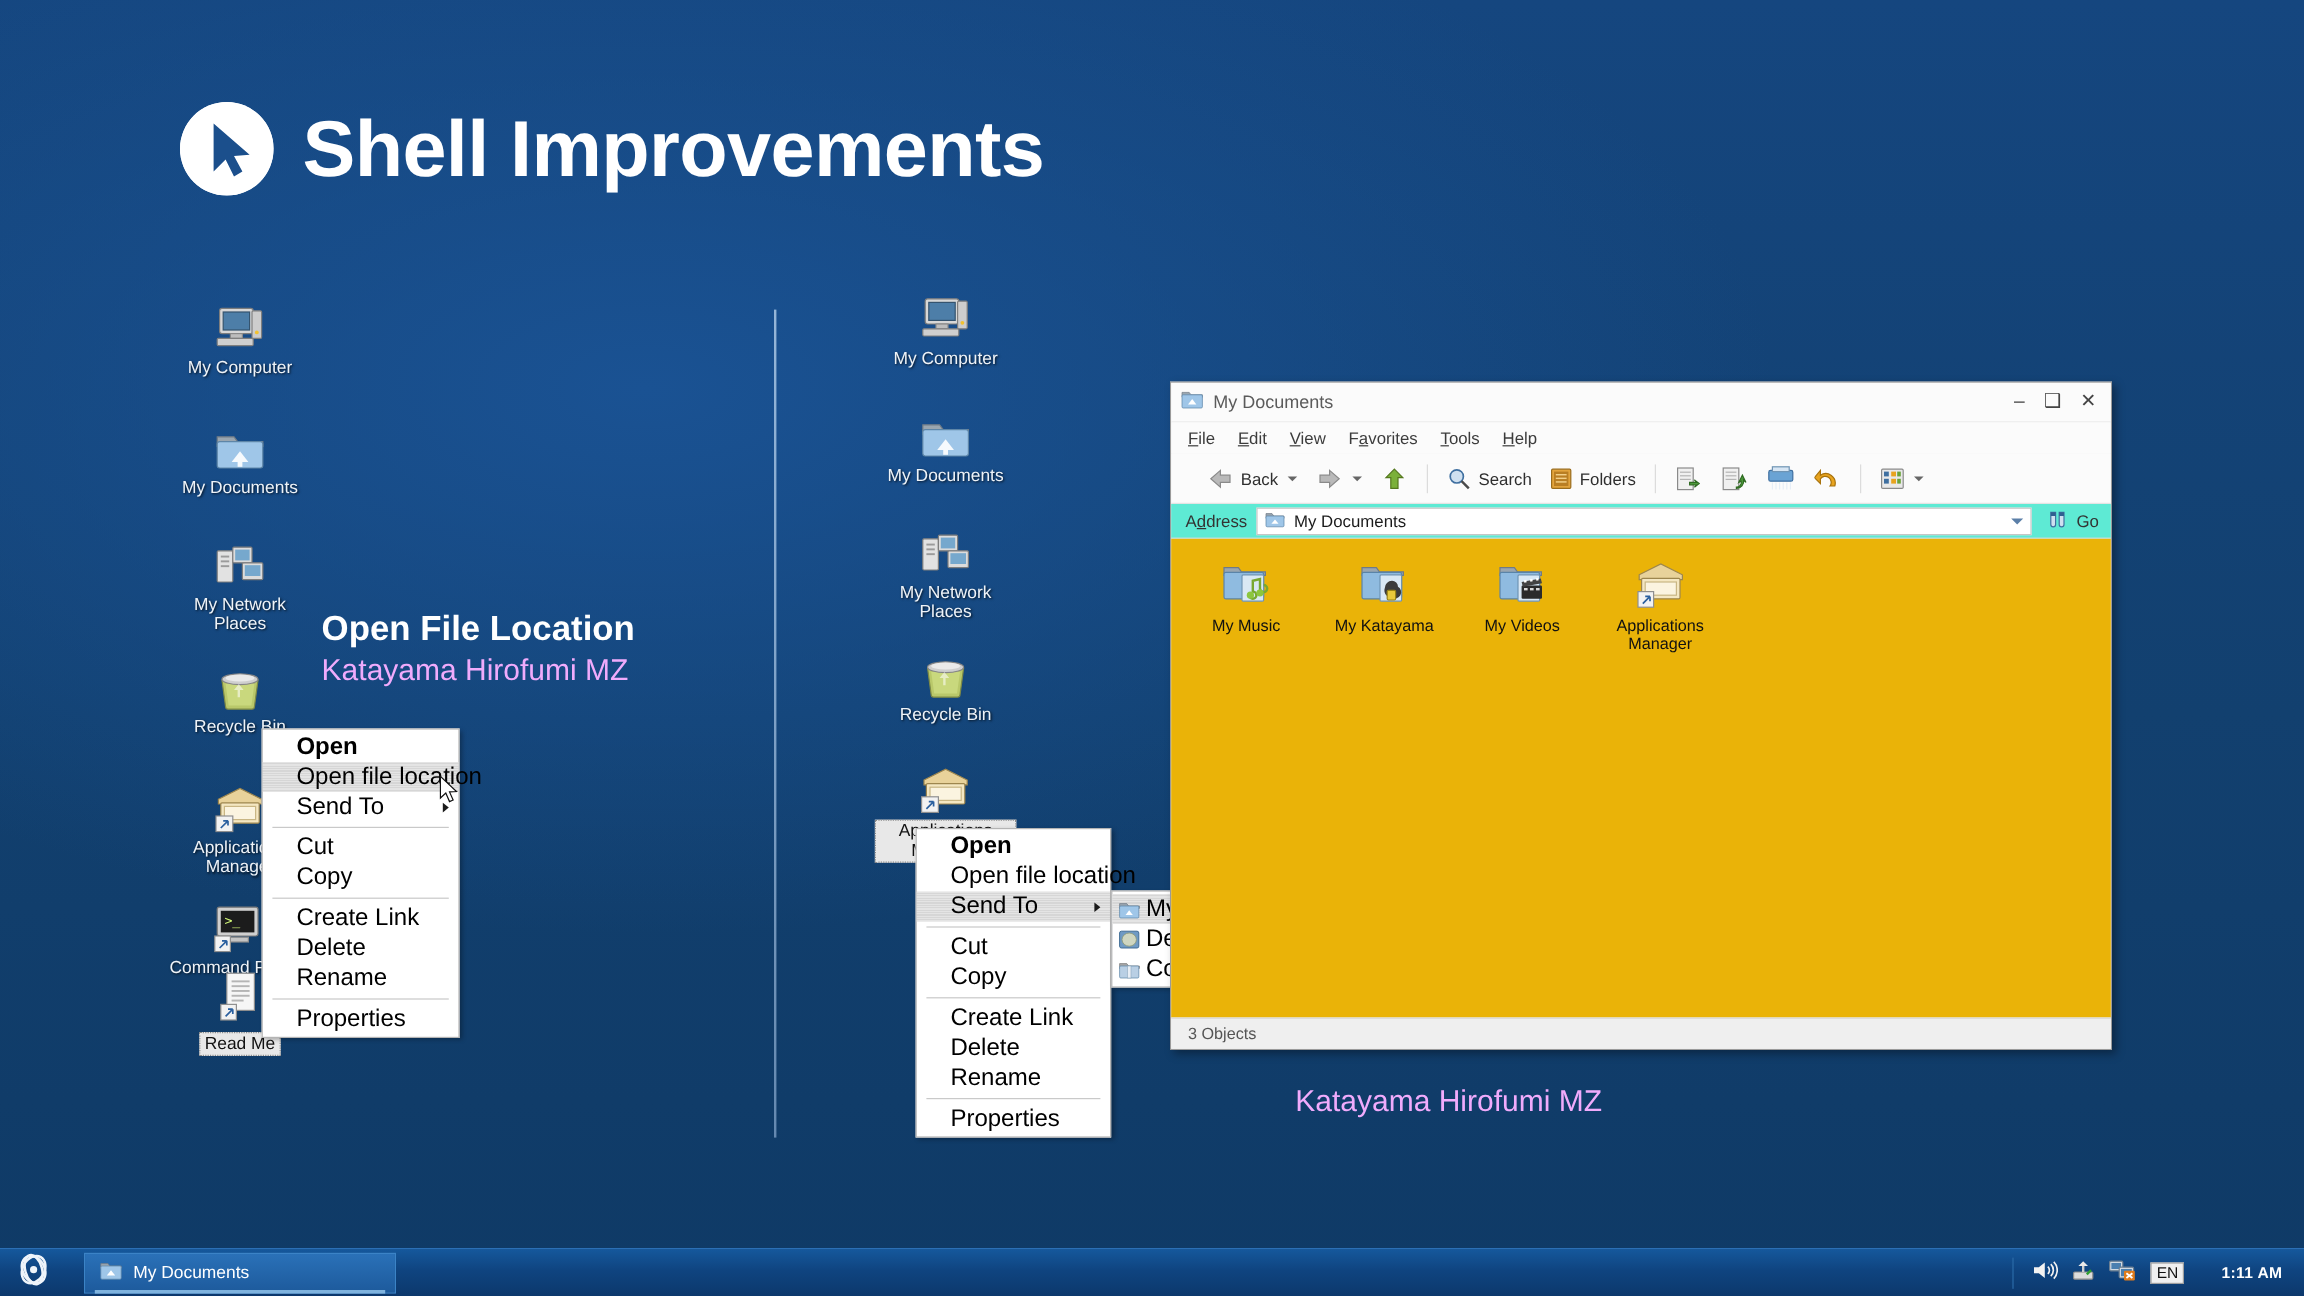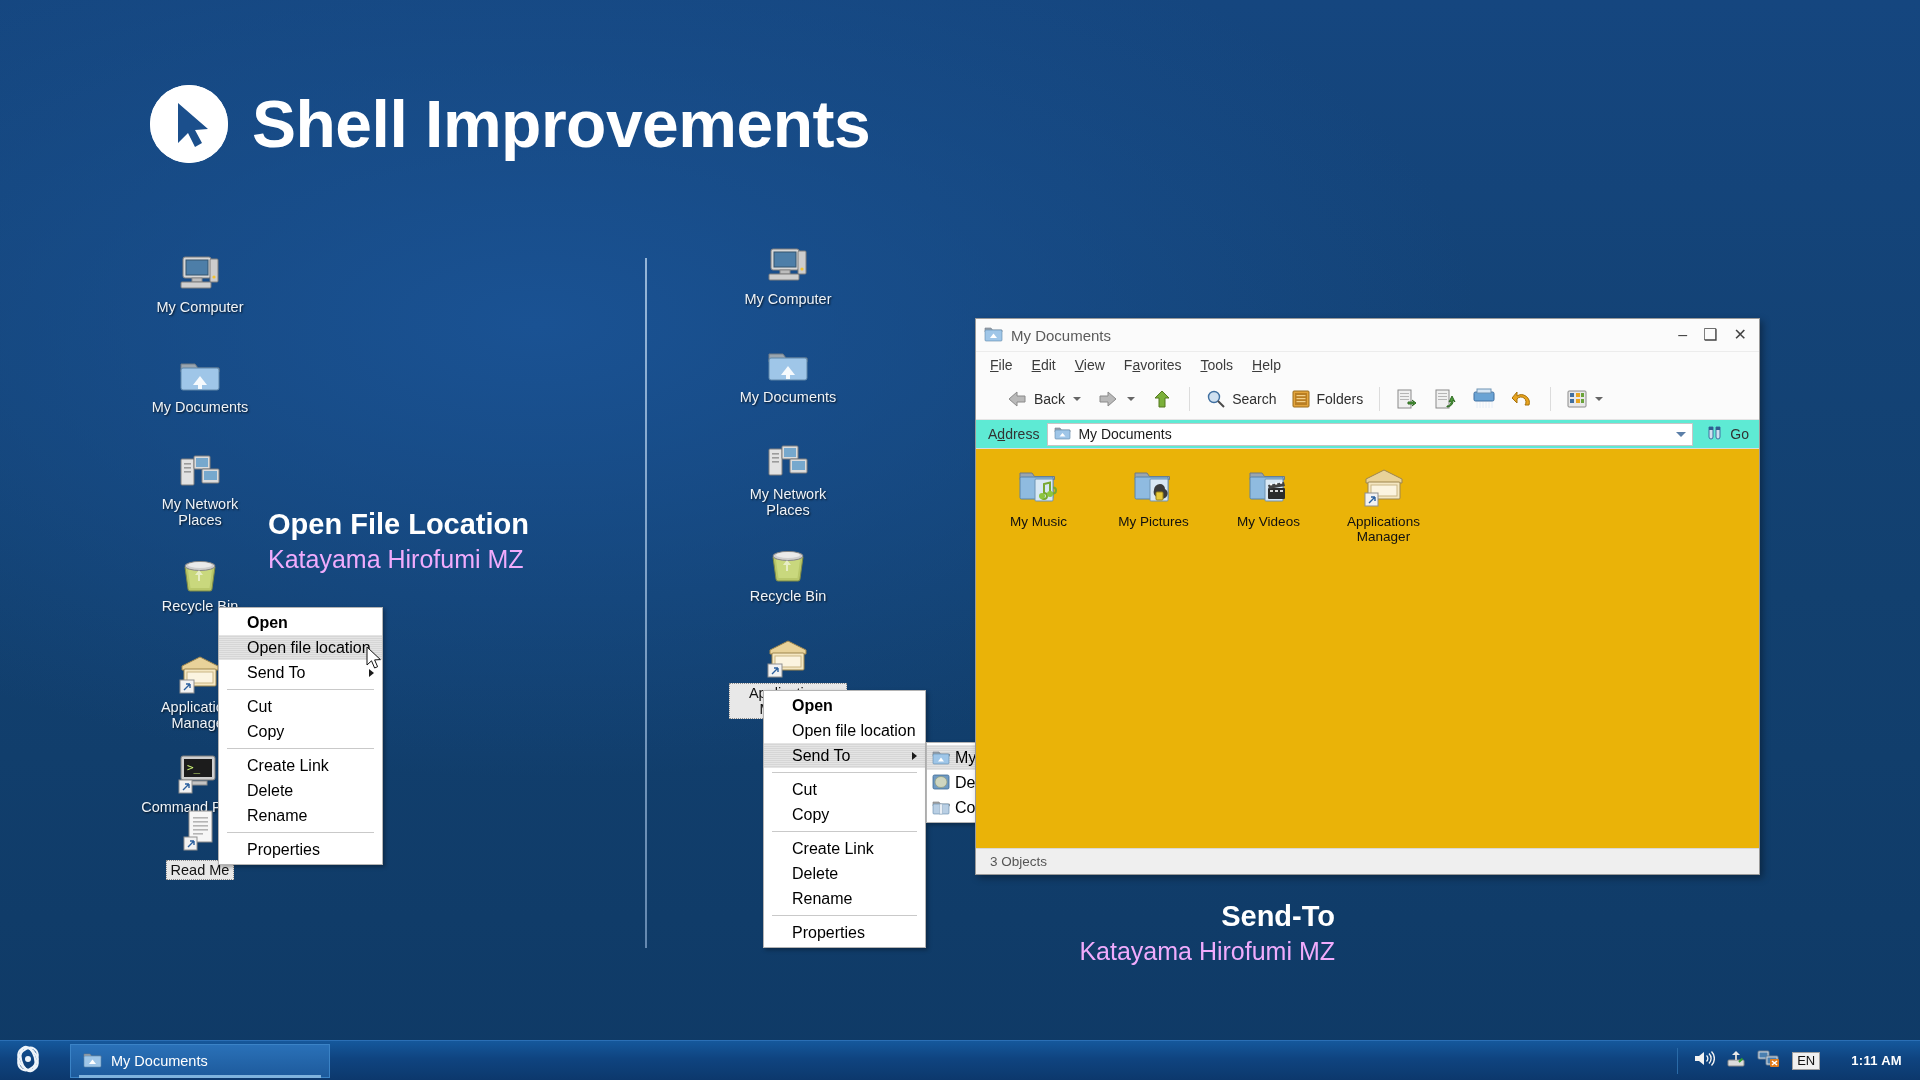--- a/index.html
+++ b/index.html
@@ -640,7 +640,7 @@
             <rect x="24" y="26" width="7" height="8" rx="1" fill="#e8c93a" stroke="#9a8314"></rect>
           </svg>
         </div>
-        <div class="fi-l">My Pictures</div>
+        <div class="fi-l">My Katayama</div>
       </div>
       <div class="fitem">
         <div class="fi-g">

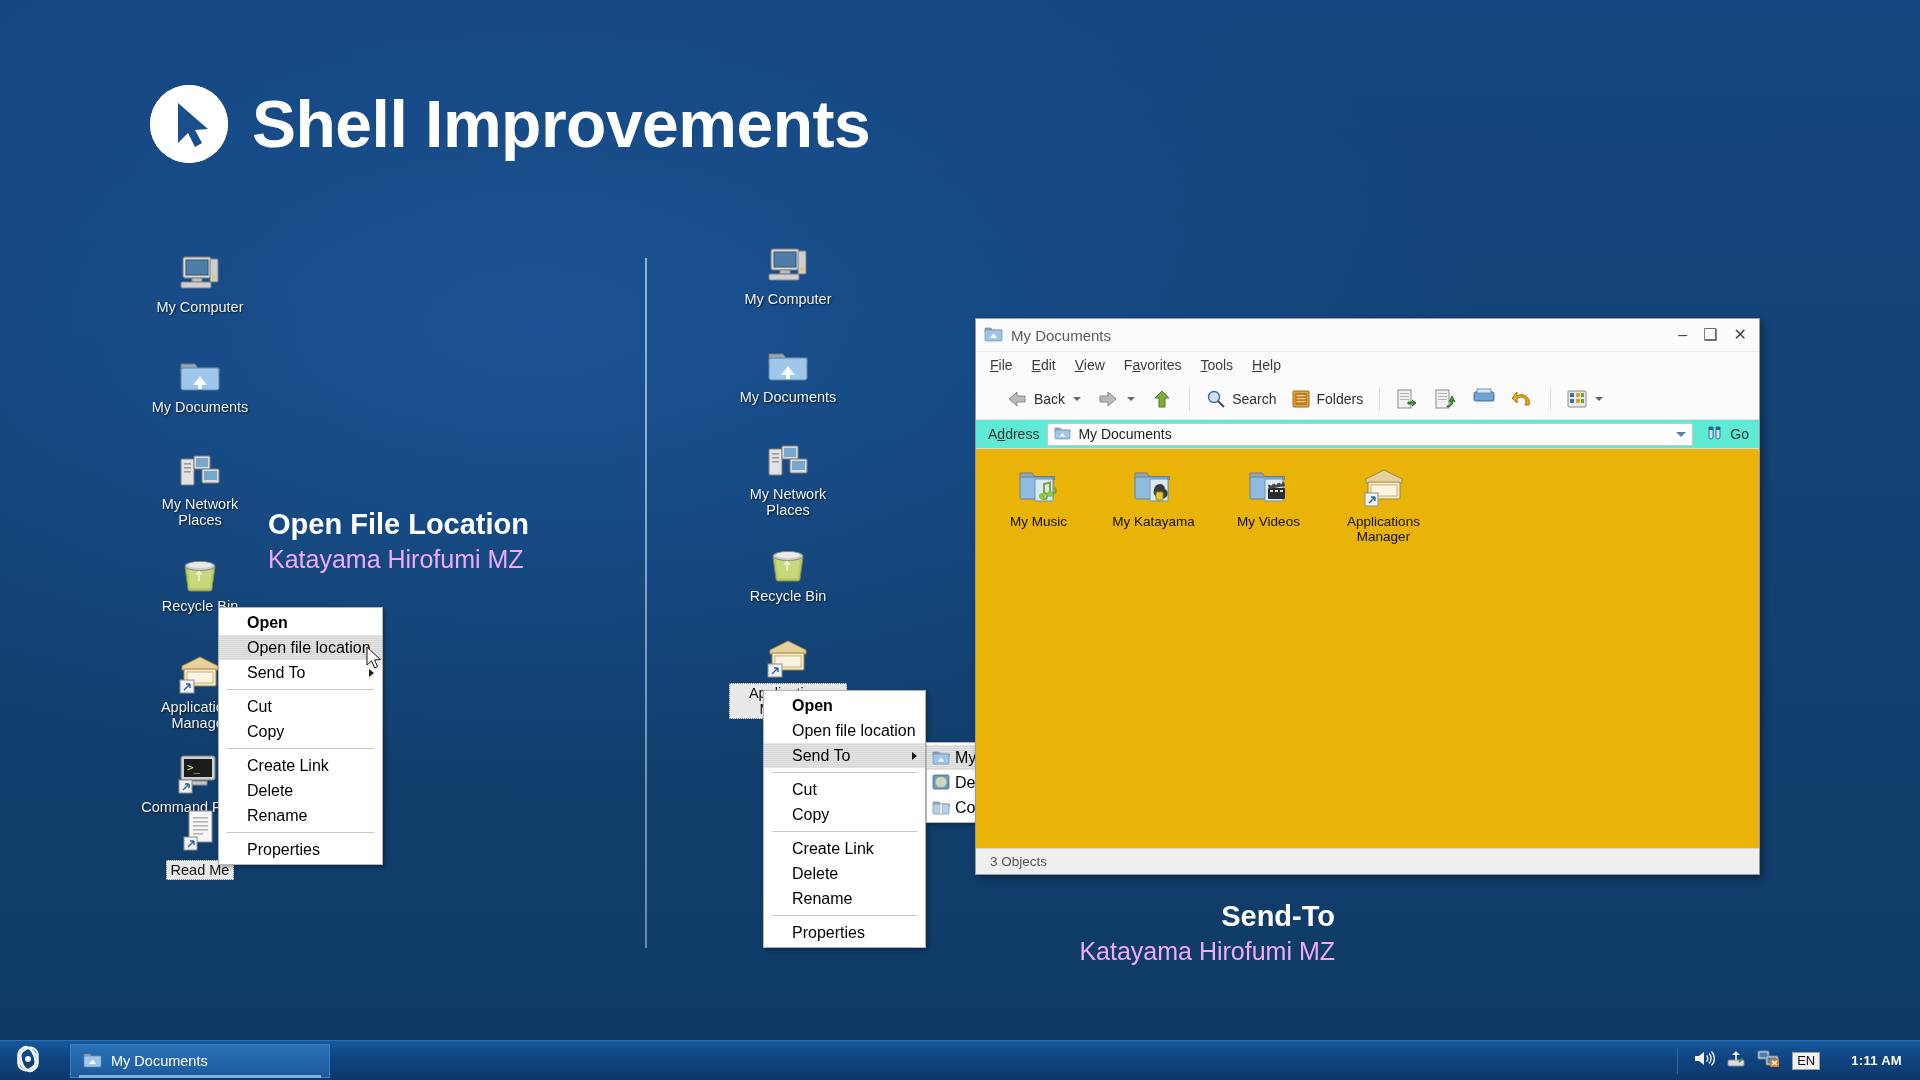--- a/index.html
+++ b/index.html
@@ -62,7 +62,7 @@
     position:absolute; background:#ffffff;
     border:1px solid #b4b4b4;
     box-shadow:2px 2px 4px rgba(0,0,0,.32);
-    padding:2px 0; font-size:16px; color:#000;
+    padding:2px 0; font-size:20px; color:#000;
   }
   .mi{
     display:flex; align-items:center; height:25px; padding:0 10px 0 28px;

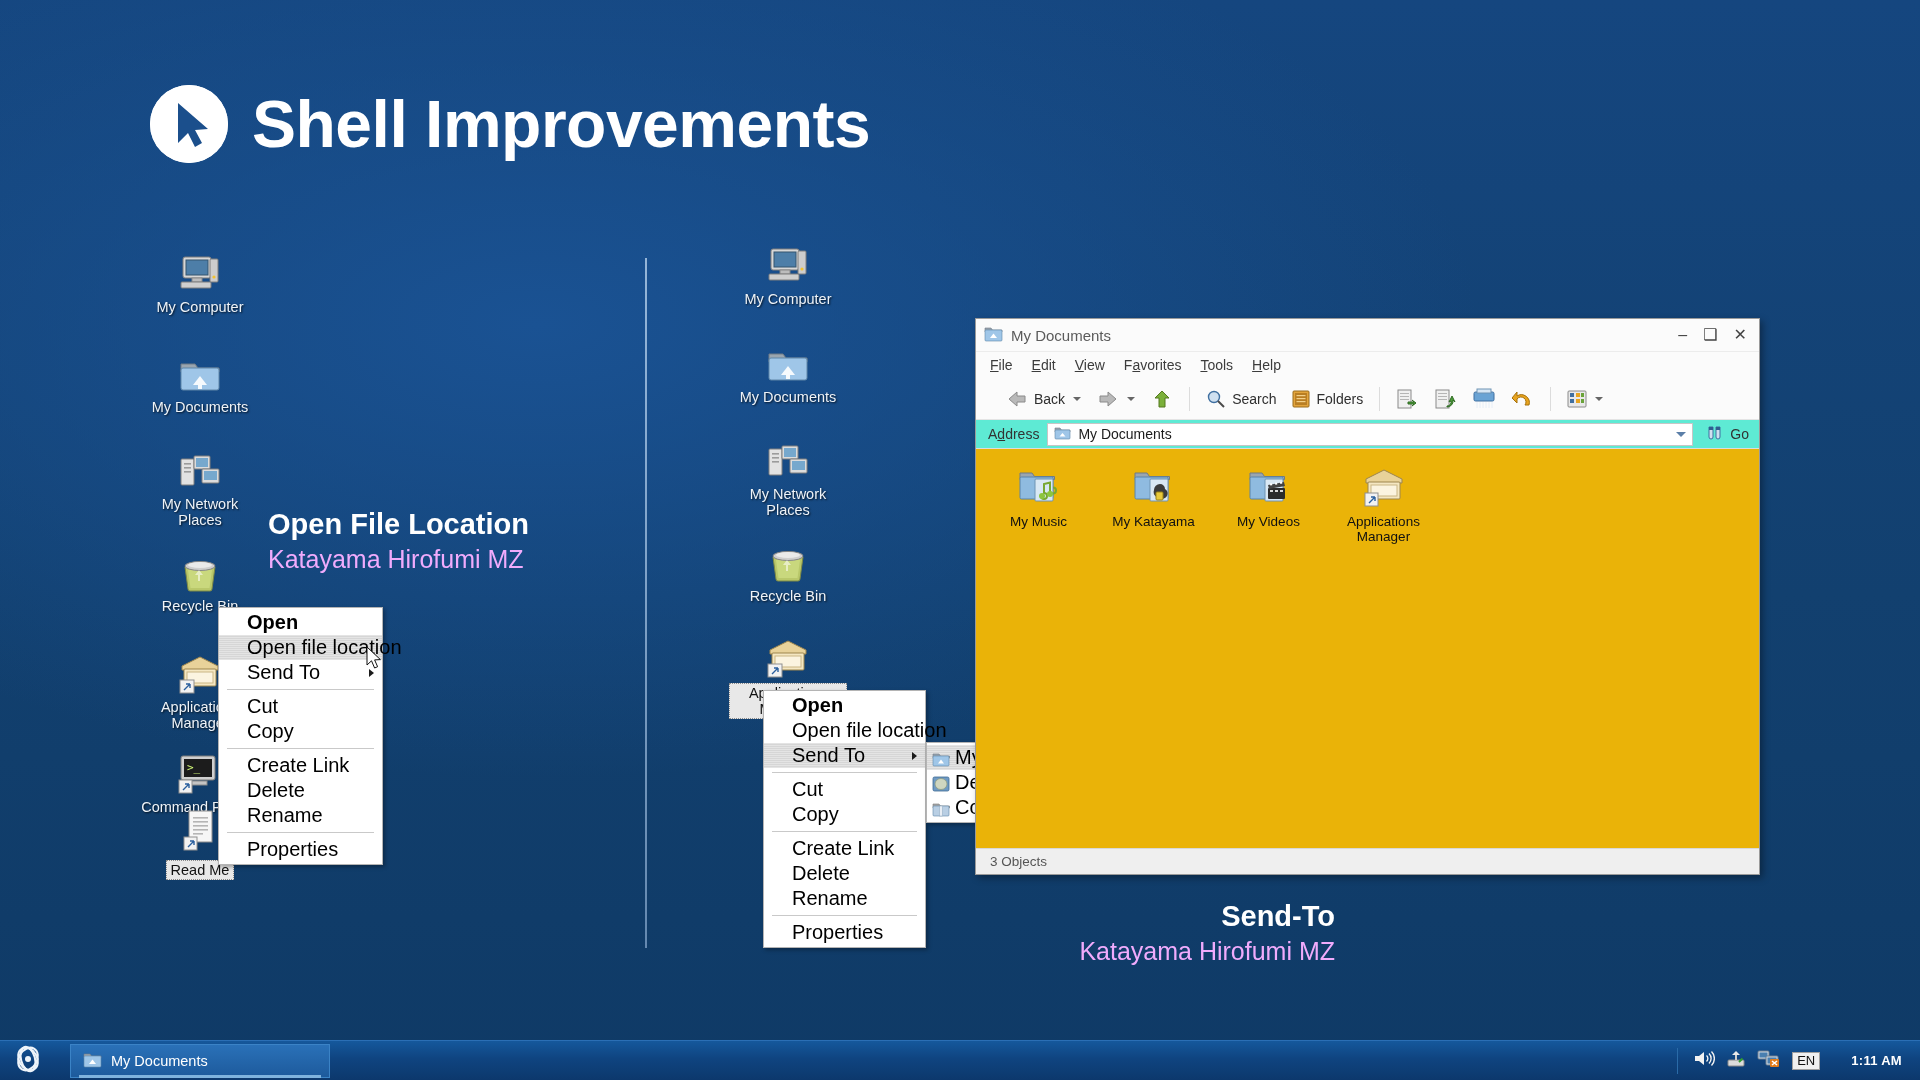--- a/index.html
+++ b/index.html
@@ -346,7 +346,6 @@
 </div>
 
 <div class="caption right" style="right:585px; top:900px;">
-  <div class="c-title">Send-To</div>
   <div class="c-sub">Katayama Hirofumi MZ</div>
 </div>
 

